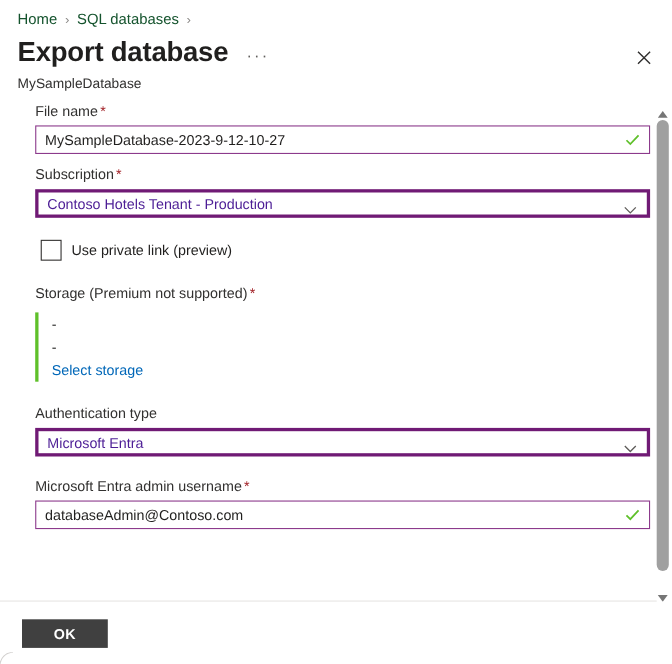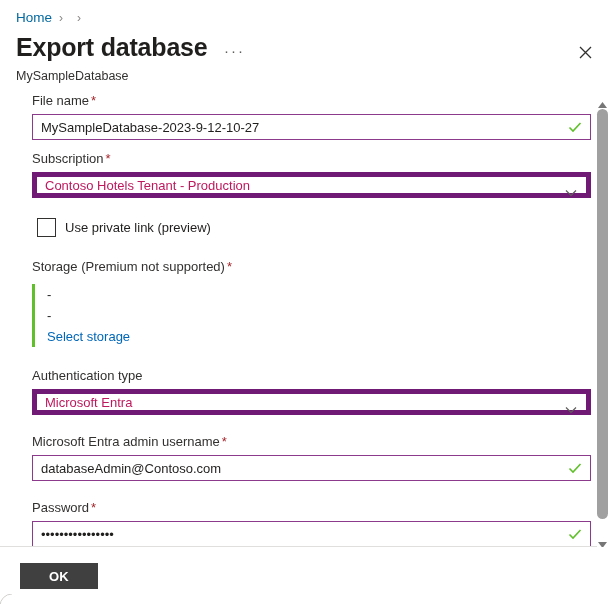--- a/index.html
+++ b/index.html
@@ -29,7 +29,7 @@
     white-space: nowrap;
   }
   .crumb-link {
-    color: #0369a1;
+    color: #14532d;
     cursor: pointer;
     text-decoration: none;
   }

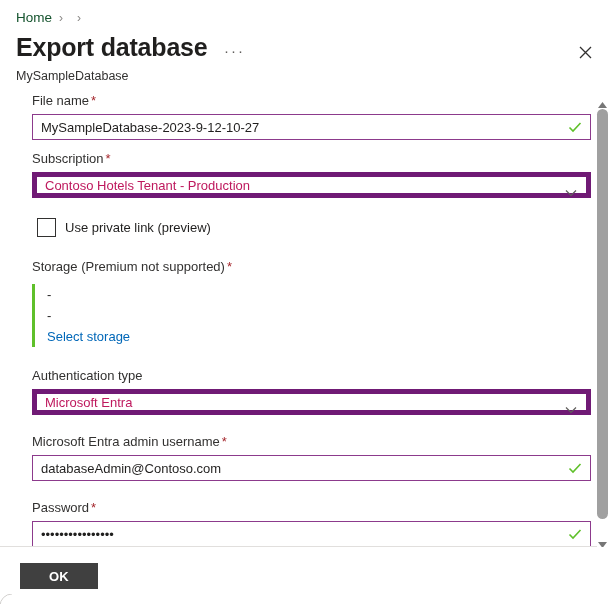--- a/index.html
+++ b/index.html
@@ -264,6 +264,7 @@
   <nav class="breadcrumb">
     <span class="crumb-link">Home</span>
     <span class="crumb-sep">›</span>
+    <span class="crumb-link">SQL databases</span>
     <span class="crumb-sep">›</span>
   </nav>
 

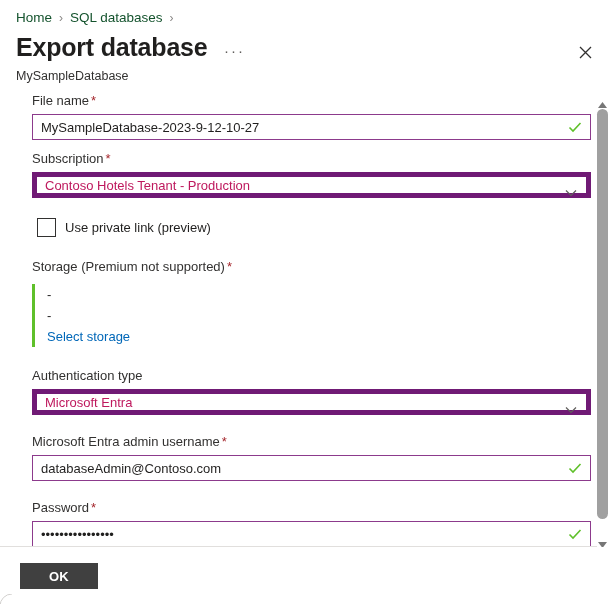--- a/index.html
+++ b/index.html
@@ -137,13 +137,13 @@
     position: relative;
     width: 559px;
     height: 26px;
-    border: 5px solid #701a75;
+    border: 3px solid #701a75;
     background: #ffffff;
     display: flex;
     align-items: center;
     padding: 0 30px 0 8px;
     font-size: 13px;
-    color: #be185d;
+    color: #4c1d95;
     cursor: pointer;
   }
   .chev {

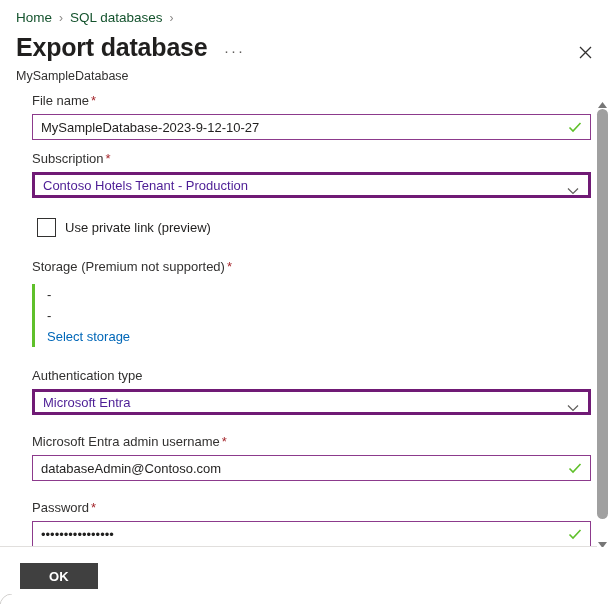--- a/index.html
+++ b/index.html
@@ -353,19 +353,6 @@
         </div>
       </div>
 
-      <div class="field" style="margin-top:18px;">
-        <label class="label">
-          <span>Password</span><span class="req">*</span>
-        </label>
-        <div class="input-wrap">
-          <input class="txt valid" type="text" value="••••••••••••••••" style="">
-          <span class="check">
-            <svg width="14" height="14" viewBox="0 0 14 14" aria-hidden="true">
-              <path d="M1.5 7.5 L5 11 L12.5 3" stroke="#5fc02a" stroke-width="1.6" fill="none"></path>
-            </svg>
-          </span>
-        </div>
-      </div>
 
     </div>
   </div>

